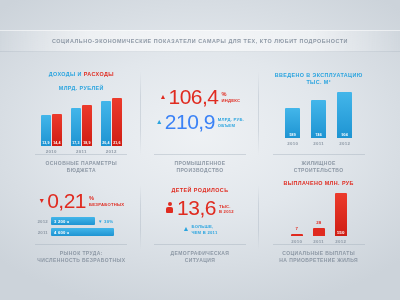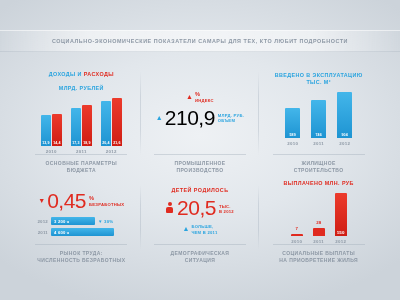--- a/index.html
+++ b/index.html
@@ -341,6 +341,7 @@
     <div class="panel-body">
       <div class="stat-row">
         <span class="arrow up-red">▲</span>
+        <span class="big-num red">106,4</span>
         <span class="unit red">
           <span class="u1">%</span>
           <span>индекс</span>

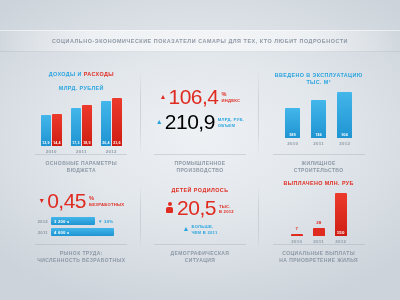--- a/index.html
+++ b/index.html
@@ -188,7 +188,7 @@
     letter-spacing: -0.5px;
   }
   .big-num.red  { color: #e02b20; }
-  .big-num.blue { color: #000000; }
+  .big-num.blue { color: #3b82f6; }
   .unit {
     display: flex;
     flex-direction: column;

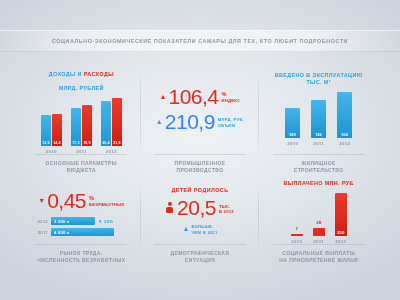--- a/index.html
+++ b/index.html
@@ -393,7 +393,7 @@
     <div class="panel-body">
       <div class="stat-row">
         <span class="arrow down-red">▼</span>
-        <span class="big-num red">0,45</span>
+        <span class="big-num red">0,21</span>
         <span class="unit red">
           <span class="u1">%</span>
           <span>безработных</span>

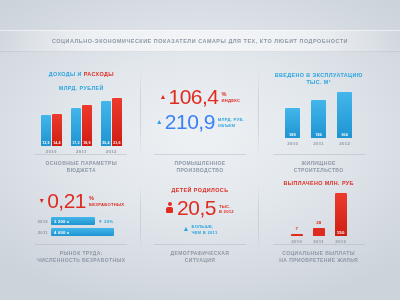--- a/index.html
+++ b/index.html
@@ -430,7 +430,7 @@
           <span class="head"></span>
           <span class="body"></span>
         </span>
-        <span class="big-num red">20,5</span>
+        <span class="big-num red">13,6</span>
         <span class="unit red">
           <span>тыс.</span>
           <span>в 2012</span>

